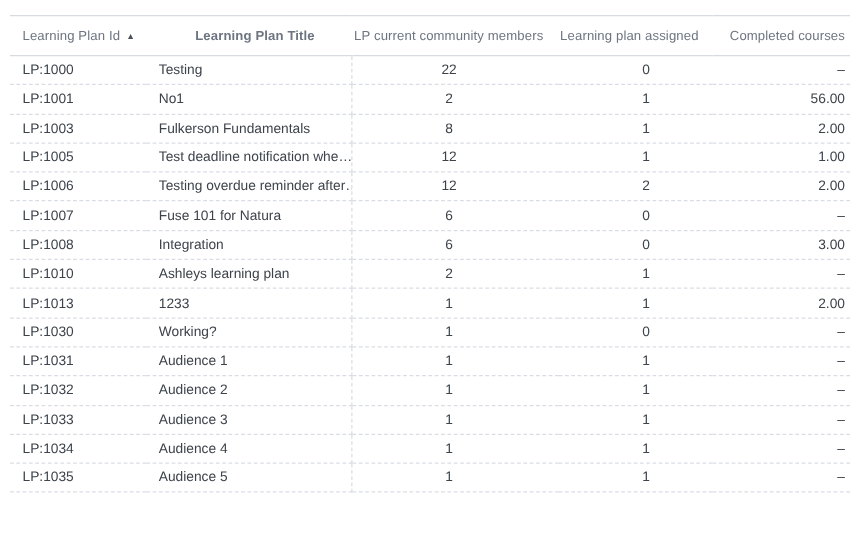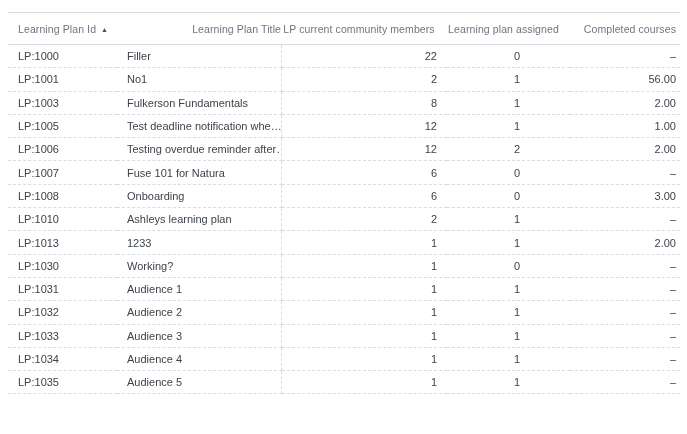--- a/index.html
+++ b/index.html
@@ -26,7 +26,7 @@
     overflow: hidden;
   }
   th.c1 { text-align: left;  padding-left: 10px; }
-  th.c2 { text-align: right;  padding-left: 10px; }
+  th.c2 { text-align: center;  padding-left: 10px; font-weight: bold; }
   th.c3 { text-align: center; padding-right: 10px; }
   th.c4 { padding-right: 10px; }
   th.c5 { text-align: right; padding-right: 4px; }

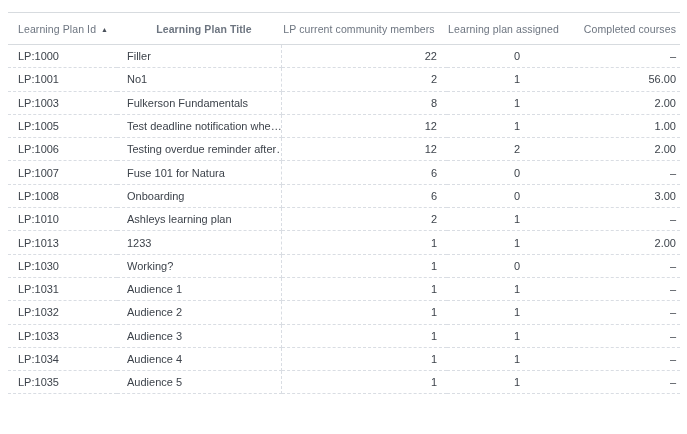--- a/index.html
+++ b/index.html
@@ -81,7 +81,7 @@
     <tbody id="report-body">
         <tr>
           <td class="c1">LP:1000</td>
-          <td class="c2">Filler</td>
+          <td class="c2">Testing</td>
           <td class="c3">22</td>
           <td class="c4">0</td>
           <td class="c5">–</td>

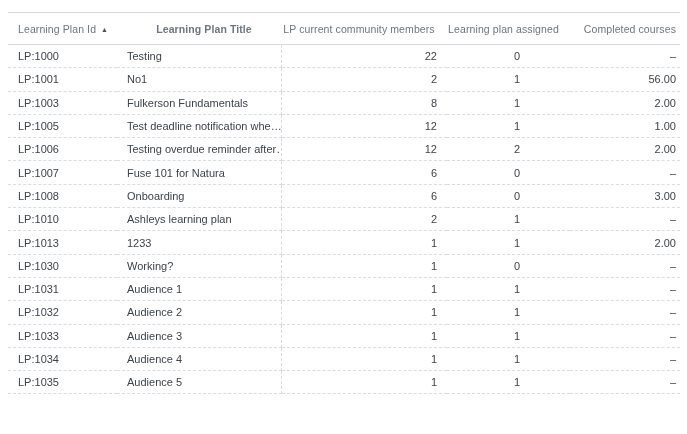--- a/index.html
+++ b/index.html
@@ -38,7 +38,7 @@
   }
   td.c1 { text-align: left;  padding-left: 10px; margin-top: 18px; }
   td.c2 { text-align: left;  padding-left: 10px; border-right: 1px dashed #d9dde3; }
-  td.c3 { text-align: right; padding-right: 10px; }
+  td.c3 { text-align: center; padding-right: 10px; }
   td.c4 { text-align: right; padding-right: 50px; }
   td.c5 { text-align: right; padding-right: 4px; }
 

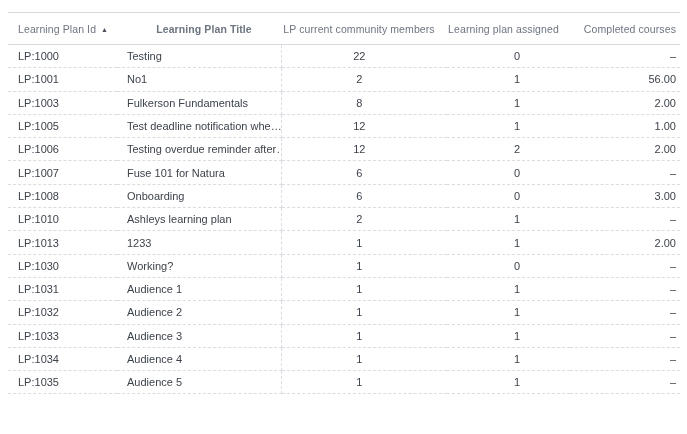--- a/index.html
+++ b/index.html
@@ -123,7 +123,7 @@
         </tr>
         <tr>
           <td class="c1">LP:1008</td>
-          <td class="c2">Onboarding</td>
+          <td class="c2">Integration</td>
           <td class="c3">6</td>
           <td class="c4">0</td>
           <td class="c5">3.00</td>

